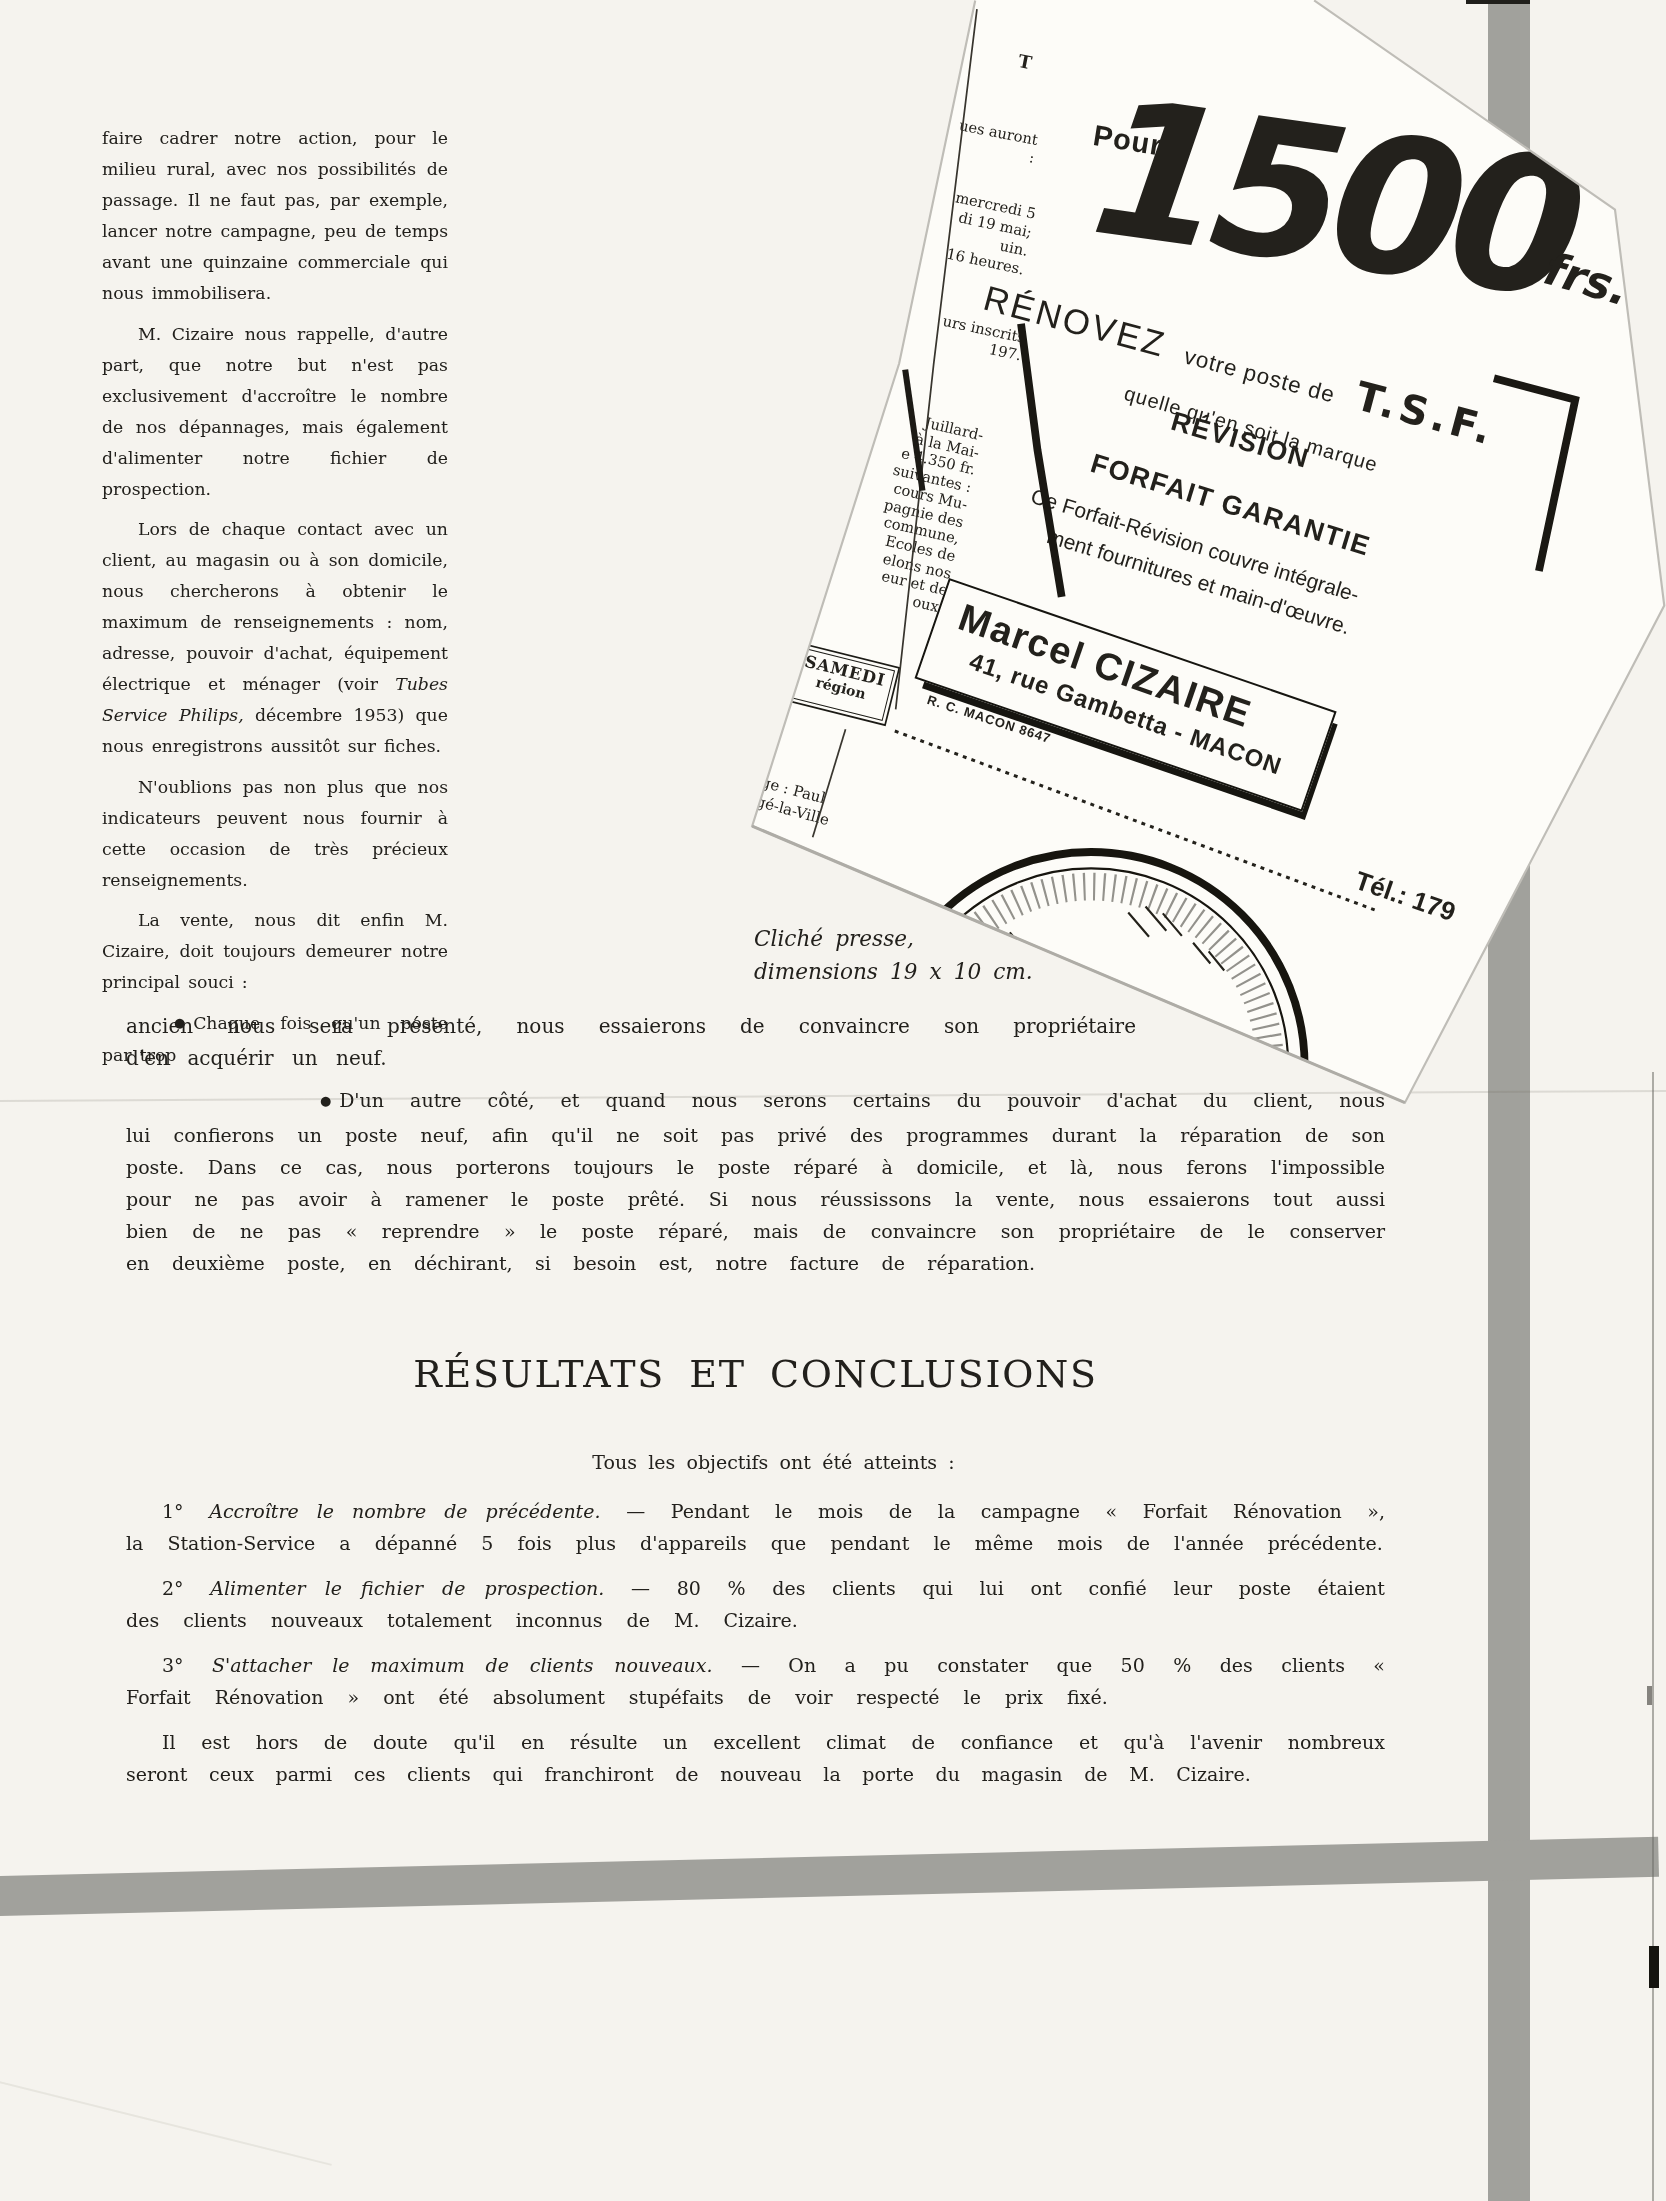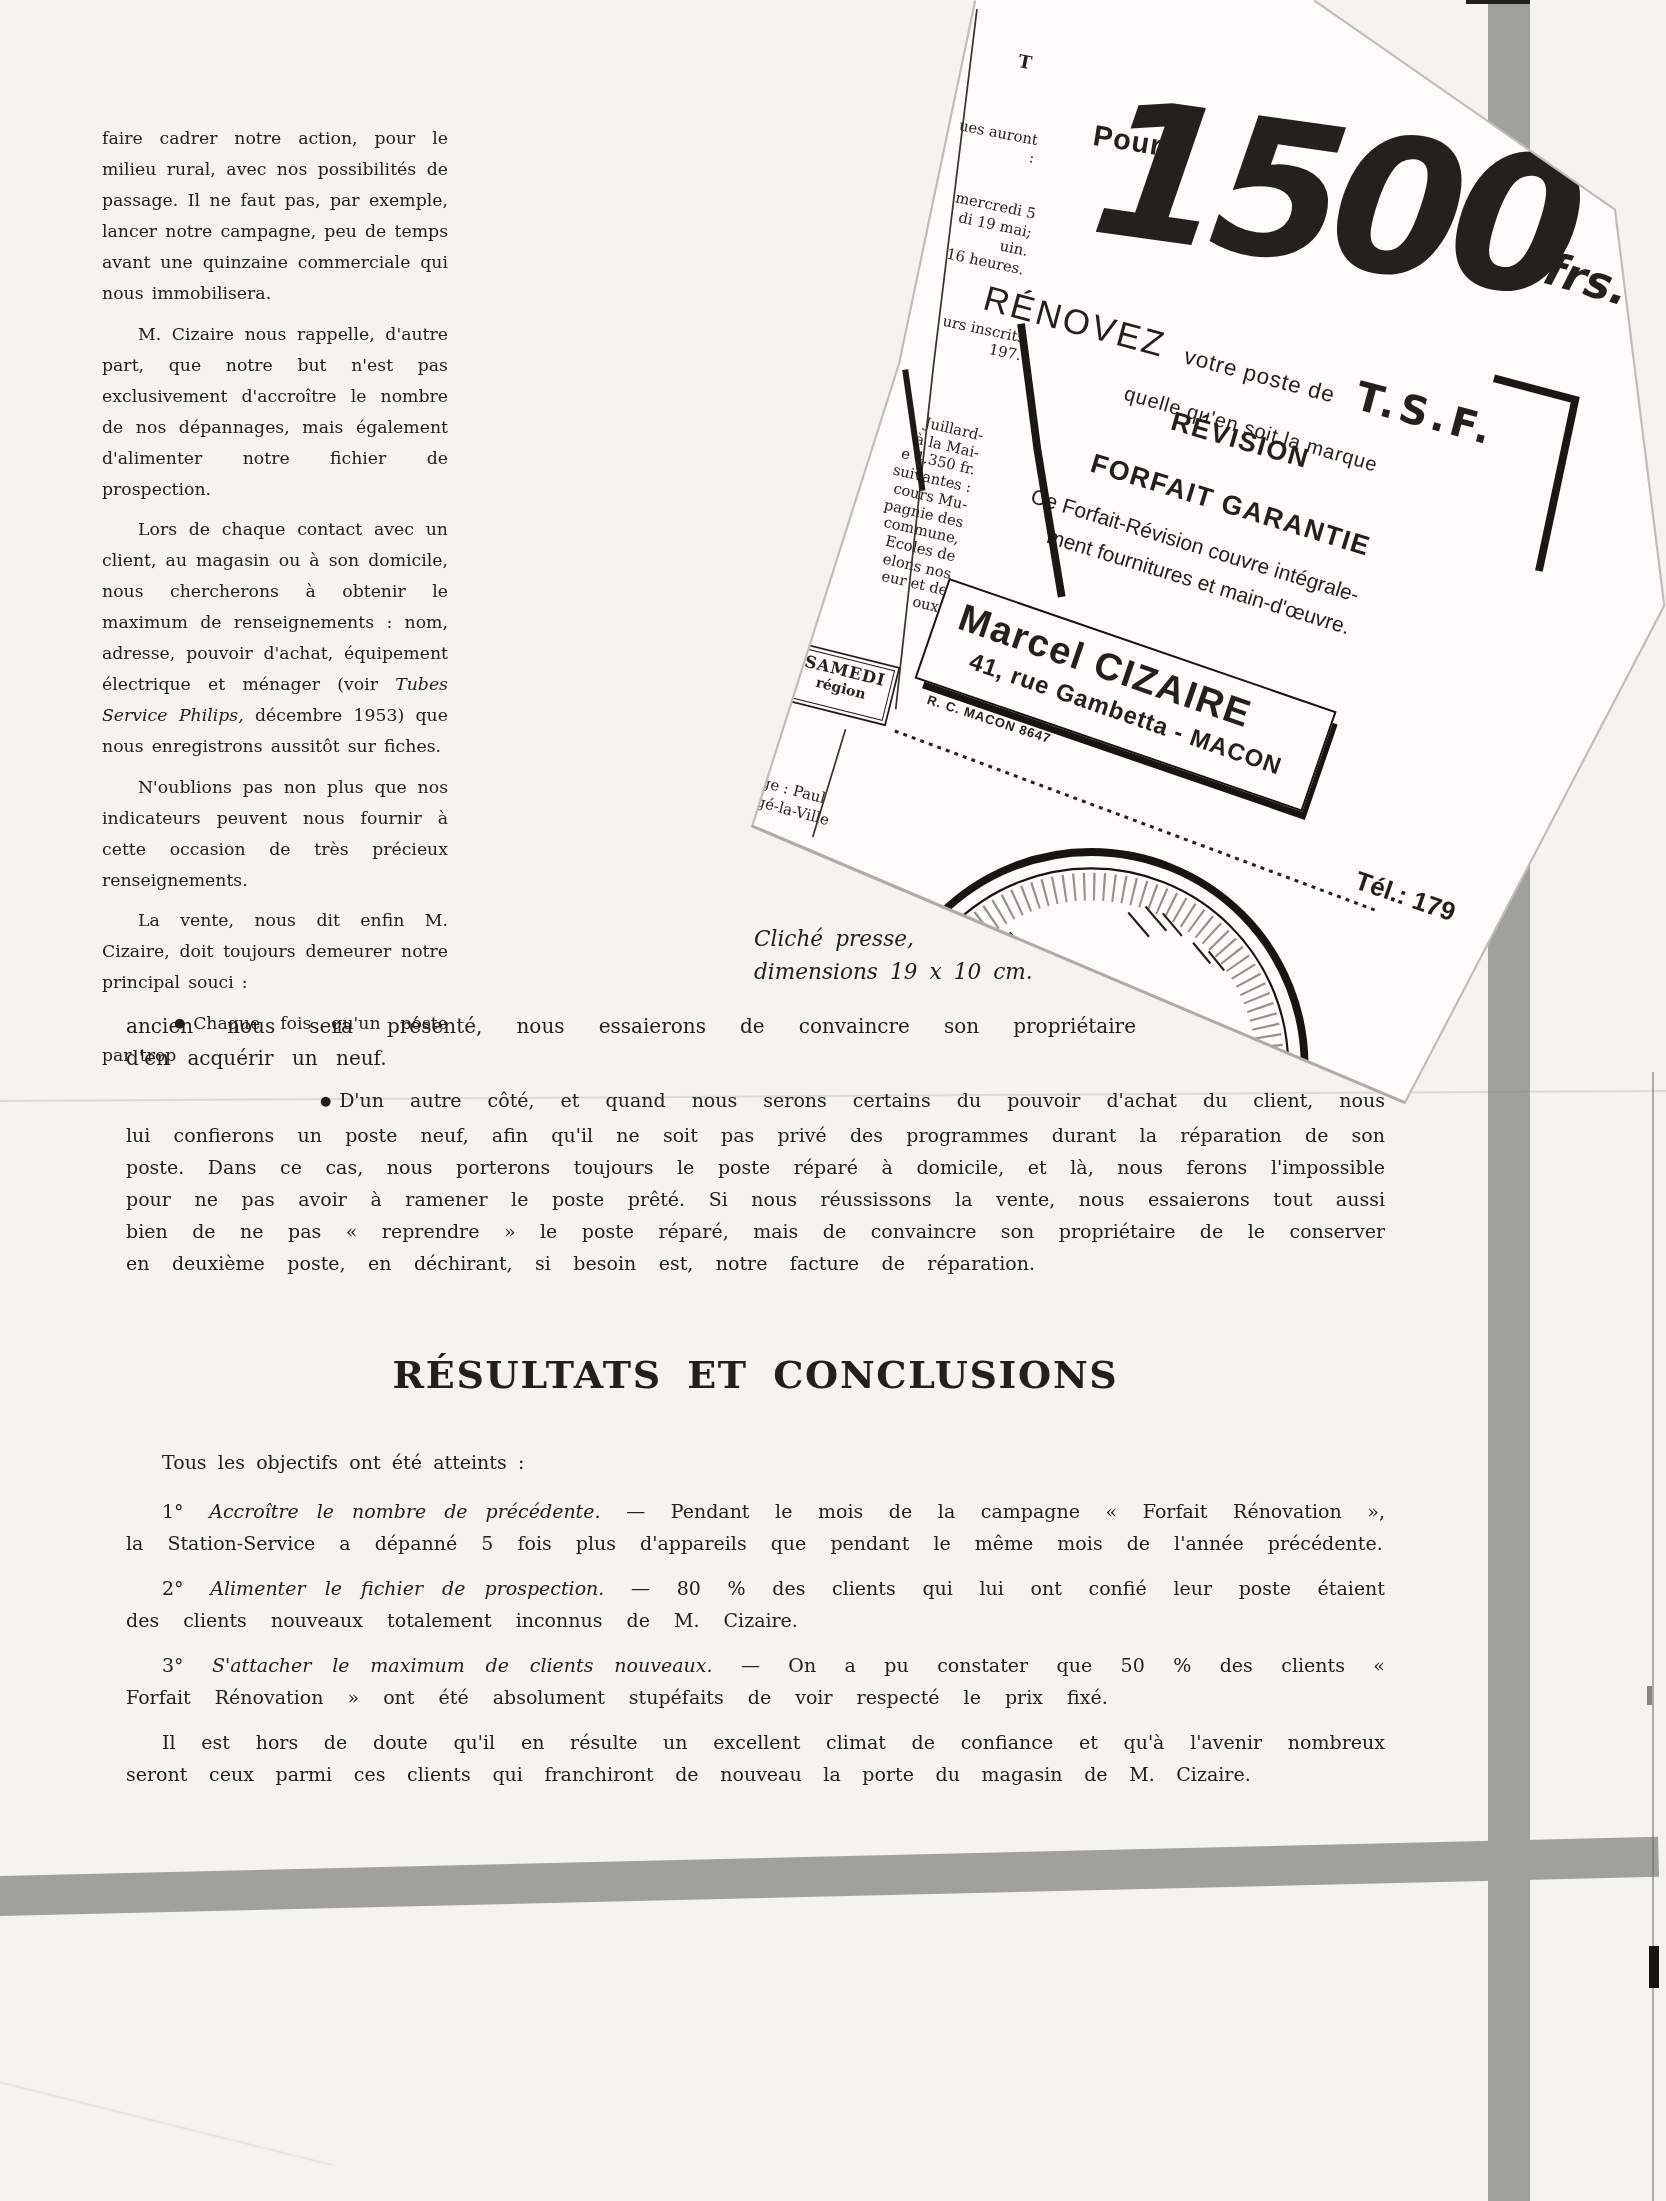--- a/index.html
+++ b/index.html
@@ -31,7 +31,7 @@
   .caption{left:754px;top:922px;font-style:italic;font-size:21.6px;line-height:33px;
            white-space:pre-line;word-spacing:5.2px;}
   .results-h{left:126px;top:1352px;width:1259px;margin:0;text-align:center;
-             font-size:38px;font-weight:bold;letter-spacing:1.7px;word-spacing:10.4px;}
+             font-size:38px;font-weight:normal;letter-spacing:1.7px;word-spacing:10.4px;}
   .results{left:126px;top:1446px;width:1259px;font-size:19px;line-height:32px;}
   .results .intro{margin:0 0 17.3px;text-indent:36px;word-spacing:5.2px;}
   .results .item{margin:0 0 13px;text-indent:36px;text-align:justify;word-spacing:18px;}

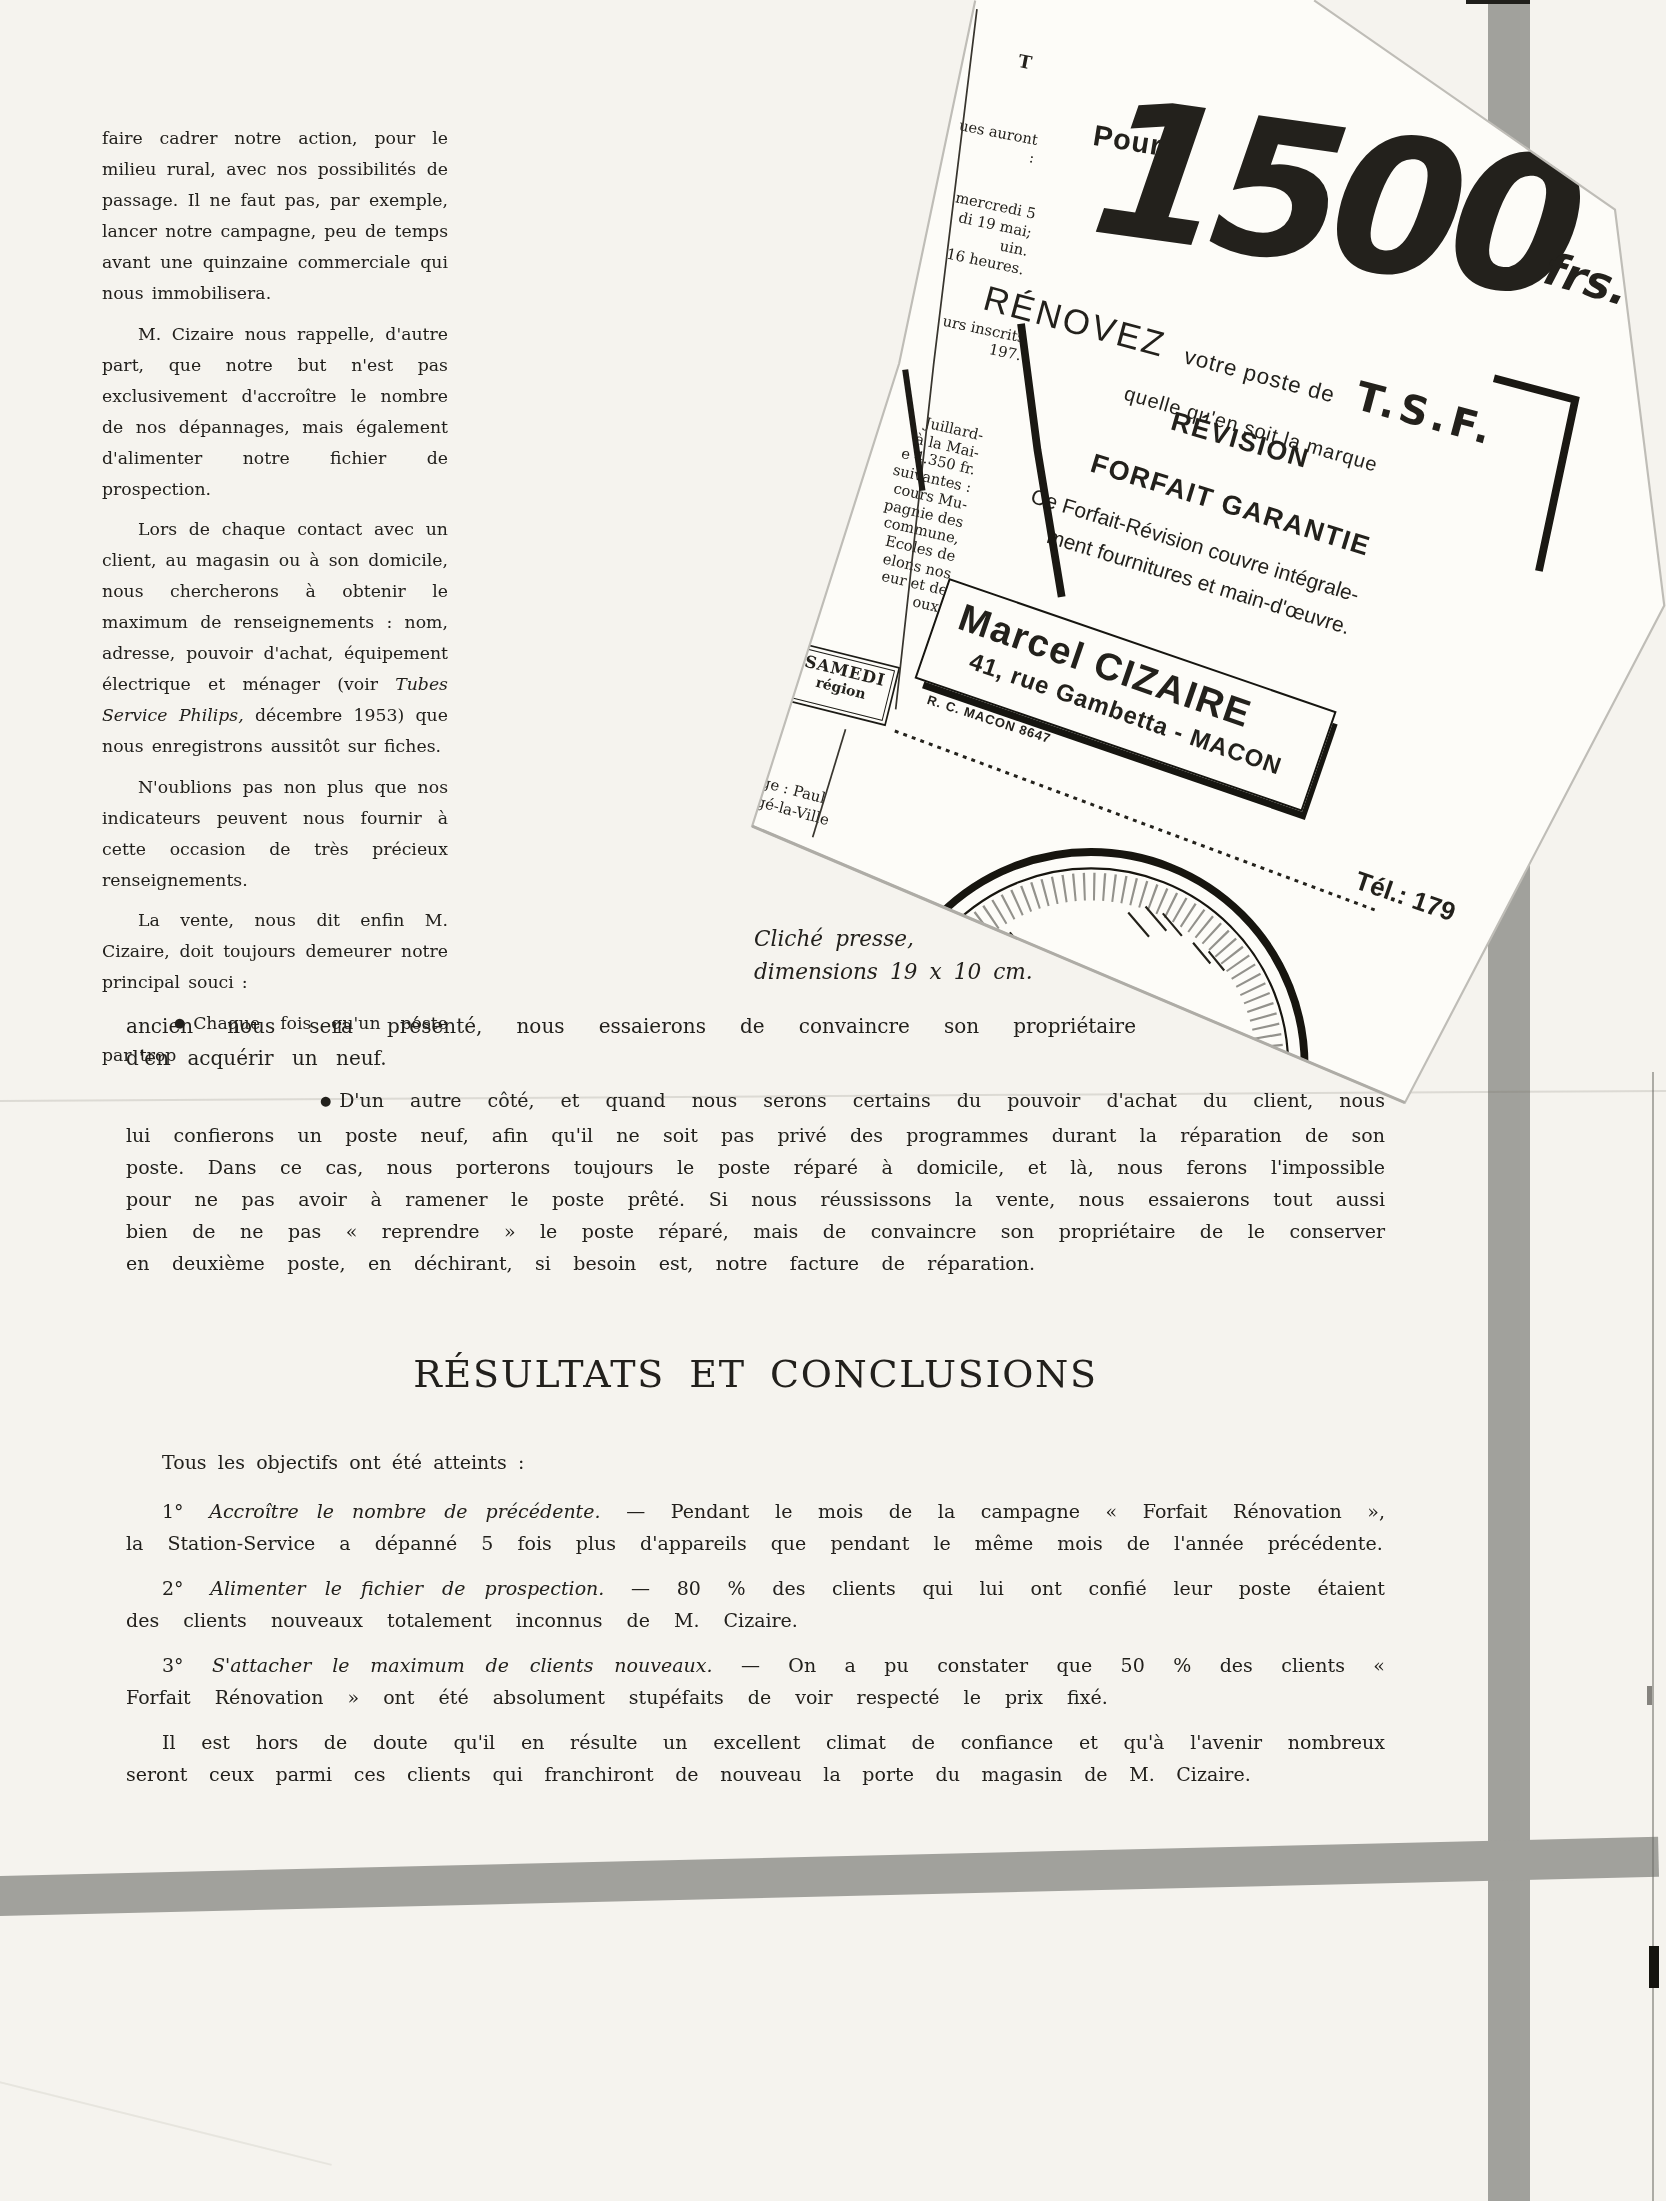--- a/index.html
+++ b/index.html
@@ -33,7 +33,7 @@
   .results-h{left:126px;top:1352px;width:1259px;margin:0;text-align:center;
              font-size:38px;font-weight:normal;letter-spacing:1.7px;word-spacing:10.4px;}
   .results{left:126px;top:1446px;width:1259px;font-size:19px;line-height:32px;}
-  .results .intro{margin:0 0 17.3px;text-indent:36px;word-spacing:5.2px;}
+  .results .intro{margin:0 0 17.3px;text-indent:36px;word-spacing:5.2px;text-align:center;}
   .results .item{margin:0 0 13px;text-indent:36px;text-align:justify;word-spacing:18px;}
   .results .item i{word-spacing:10.4px;}
   .results .closing{margin:0;text-indent:36px;text-align:justify;word-spacing:15.6px;}

